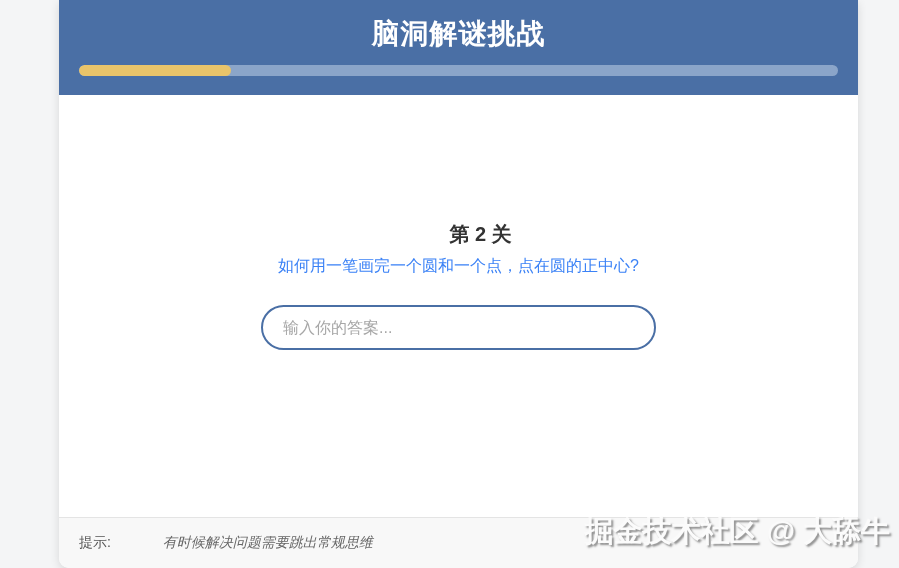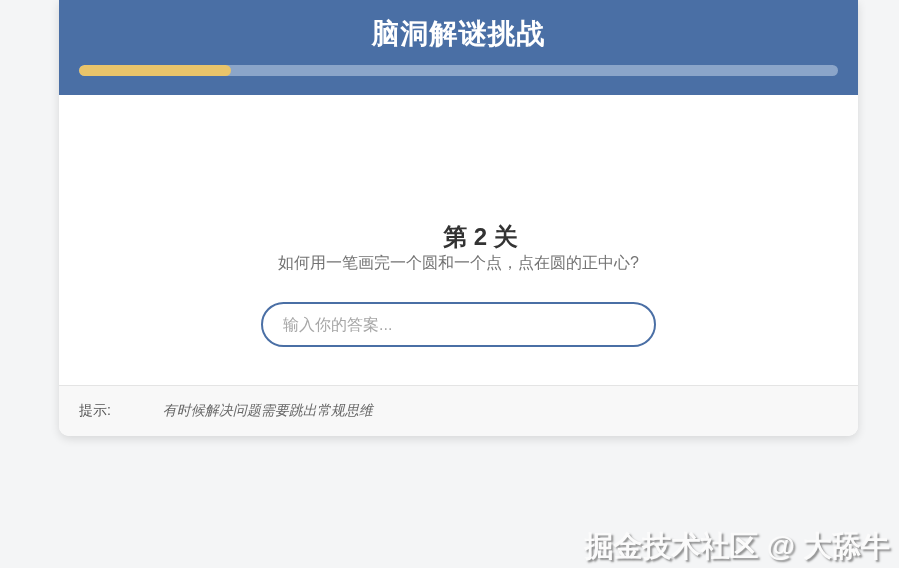--- a/index.html
+++ b/index.html
@@ -13,7 +13,7 @@
   .card {
     position: absolute;
     left: 59px; top: 0;
-    width: 799px; height: 436px;
+    width: 799px; height: 568px;
     background: #ffffff;
     border-radius: 0 0 10px 10px;
     box-shadow: 0 3px 10px rgba(0,0,0,0.12);

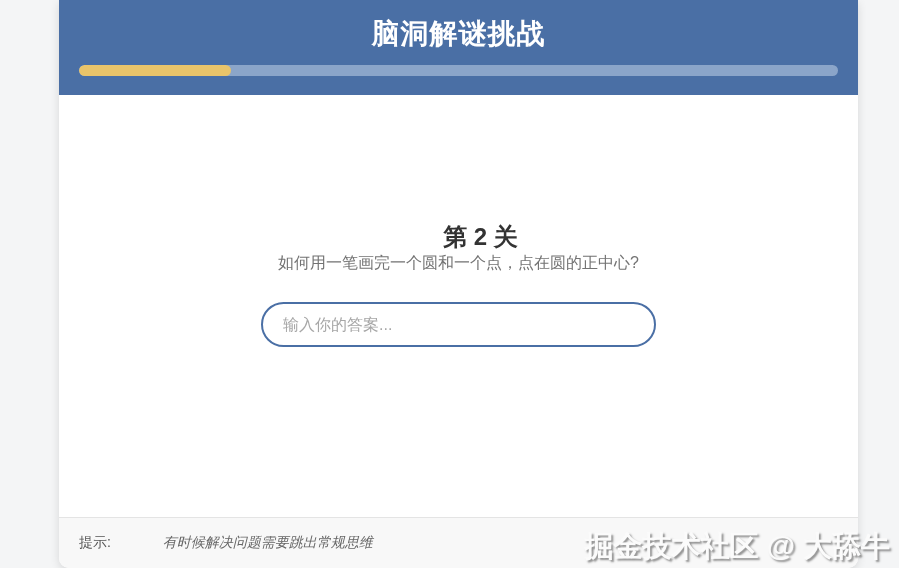--- a/index.html
+++ b/index.html
@@ -52,7 +52,7 @@
     padding-top: 126px;
   }
   .level-title {
-    font-size: 24px;
+    font-size: 20px;
     font-weight: bold;
     color: #333333;
     padding-left: 44px;

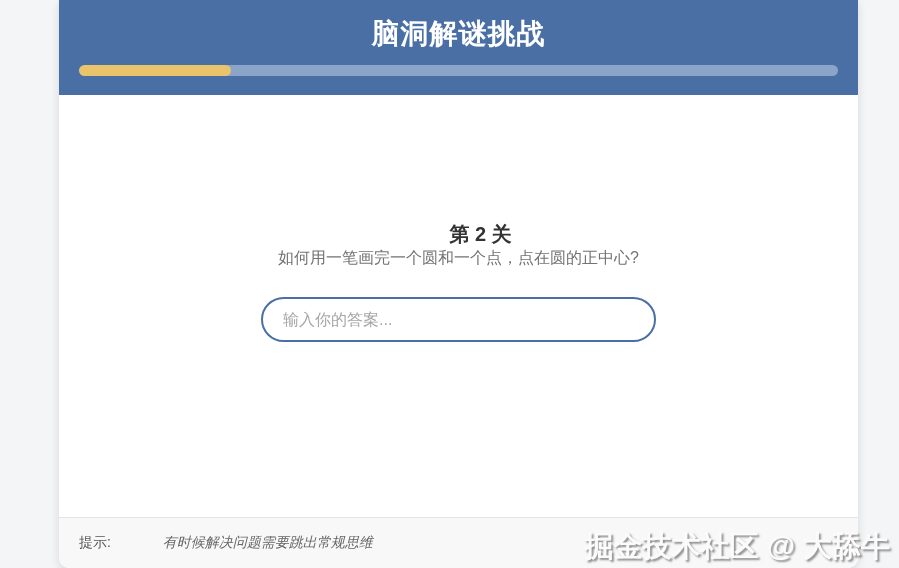--- a/index.html
+++ b/index.html
@@ -58,8 +58,9 @@
     padding-left: 44px;
   }
   .question {
+    margin-top: 8px;
     font-size: 16px;
-    color: #737373;
+    color: #3b82f6;
   }
   .answer-row {
     margin-top: 28px;

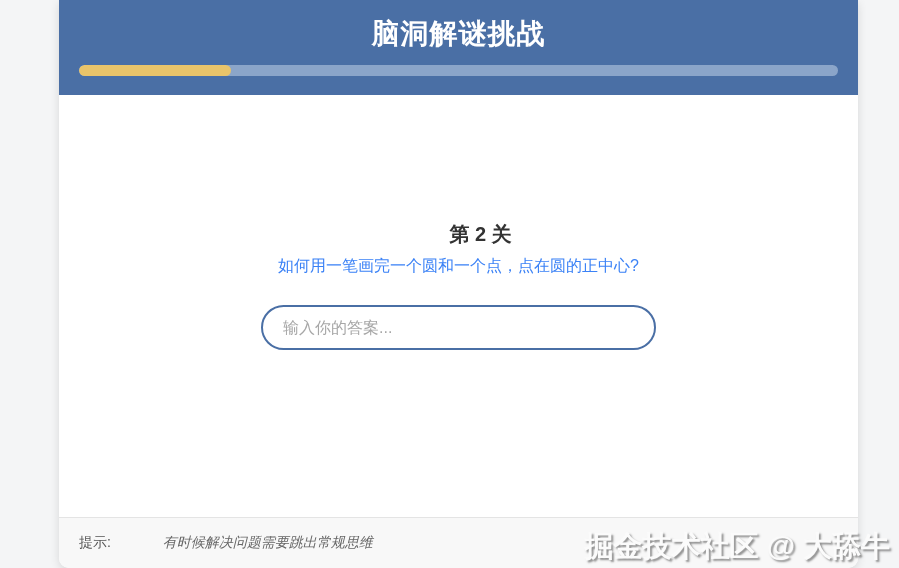--- a/index.html
+++ b/index.html
@@ -105,7 +105,7 @@
   .watermark {
     position: absolute;
     right: 9px;
-    bottom: 1px;
+    bottom: 16px;
     font-size: 29px;
     font-weight: bold;
     color: #fbfbfb;

